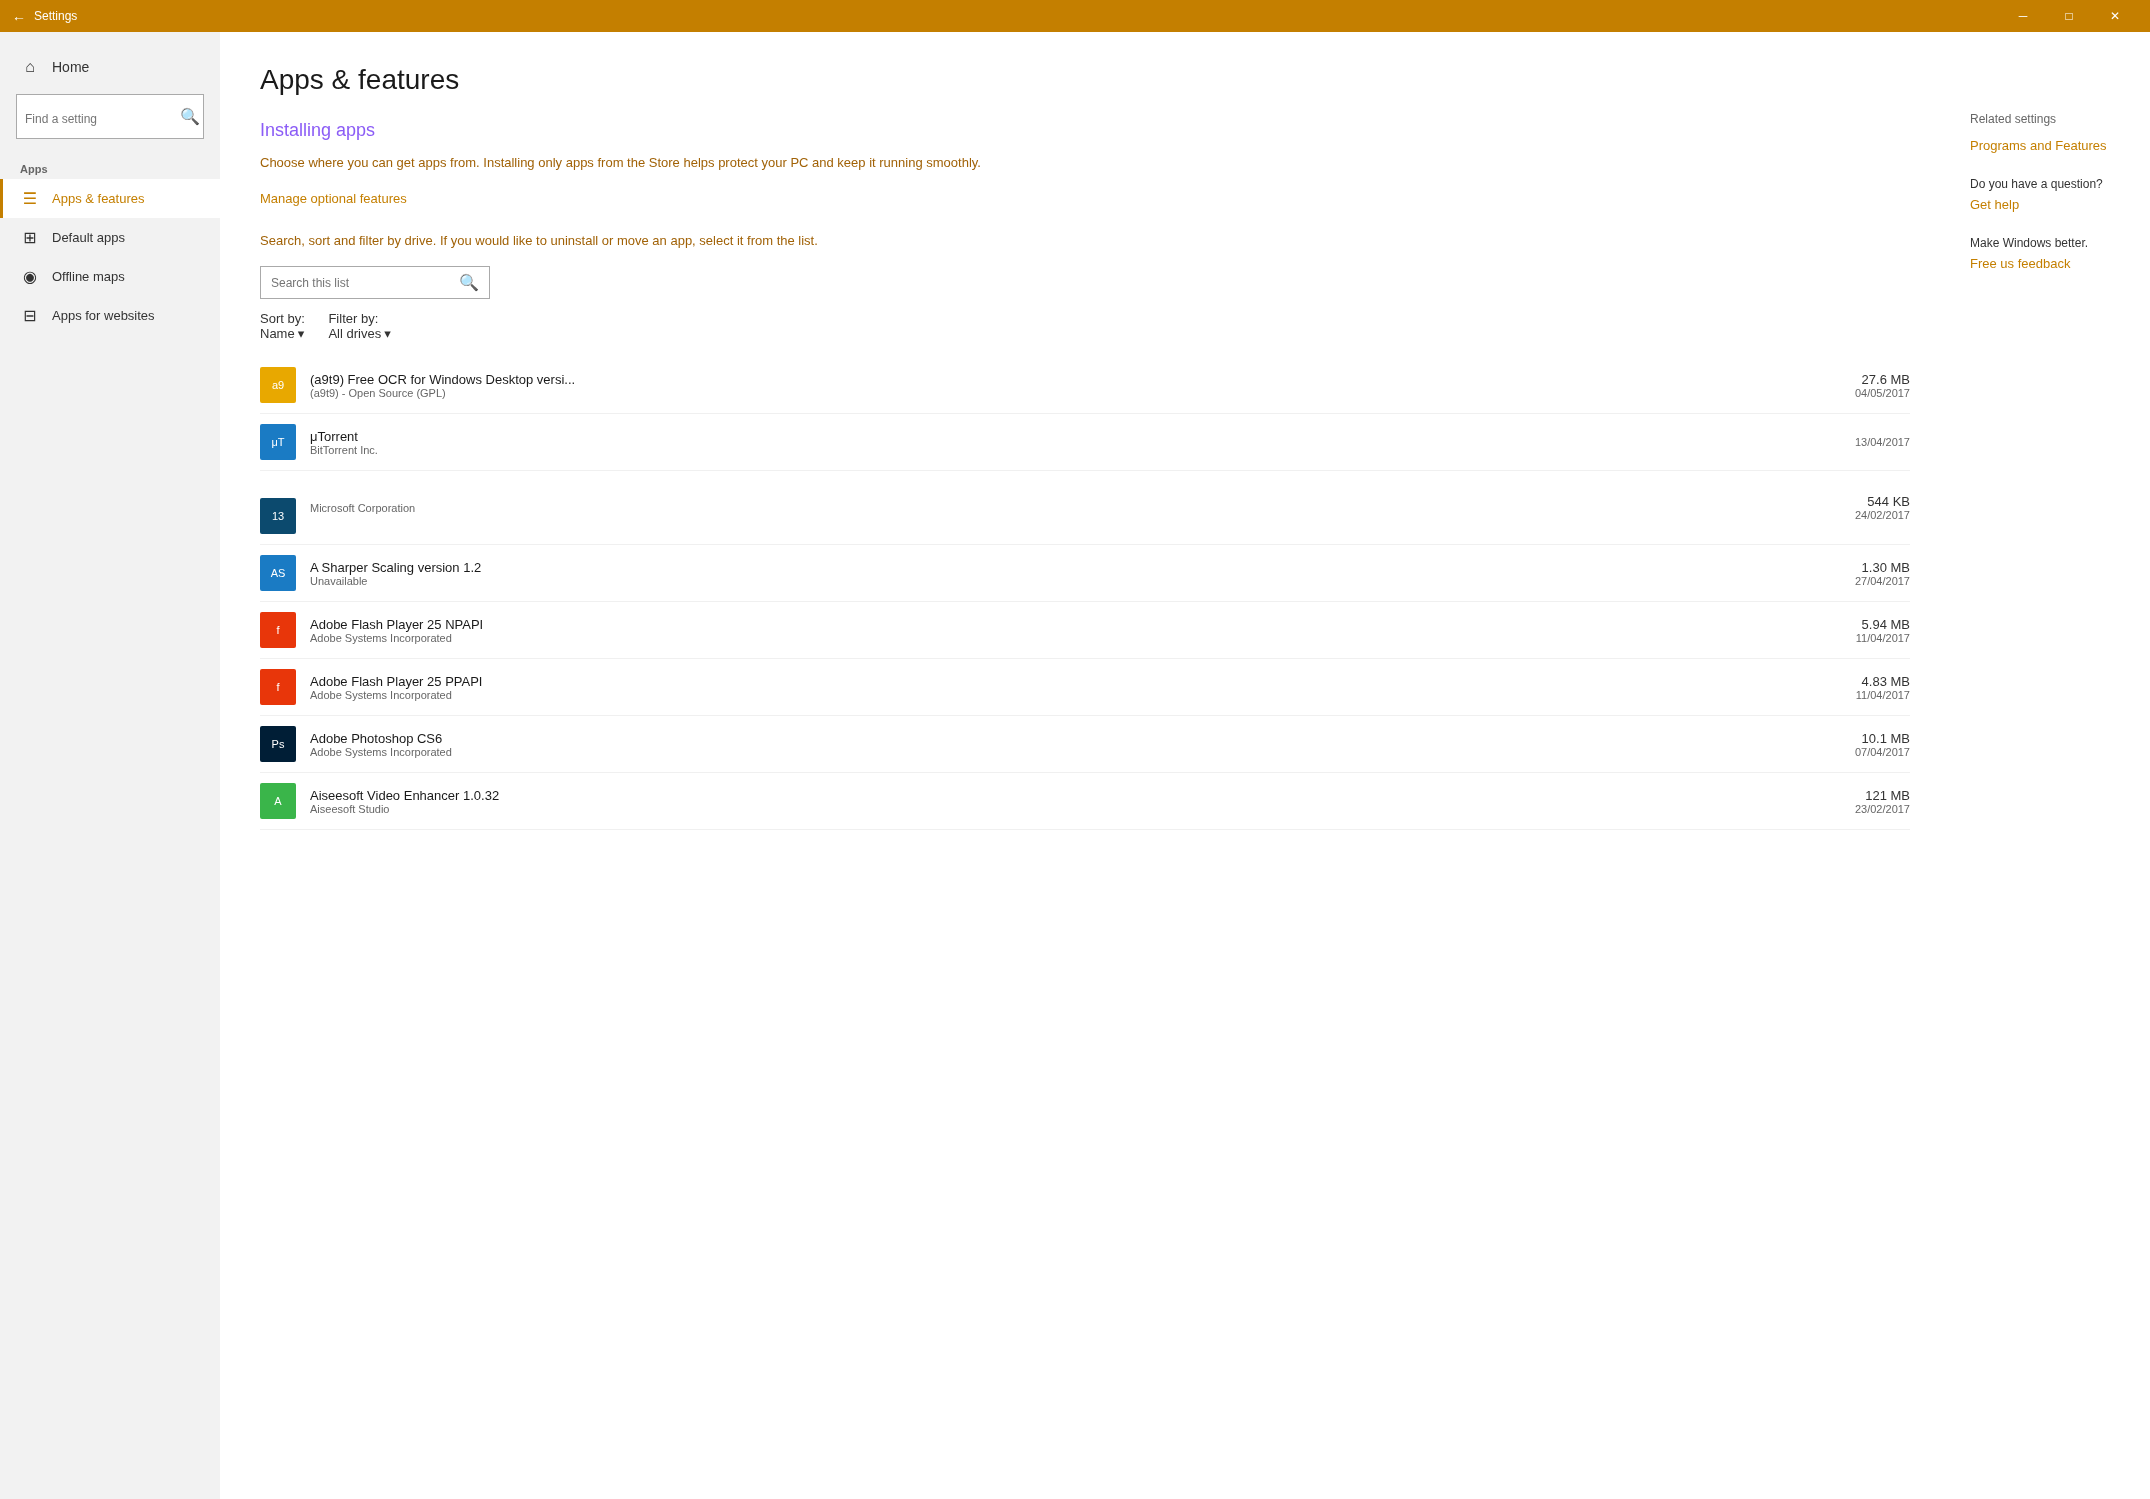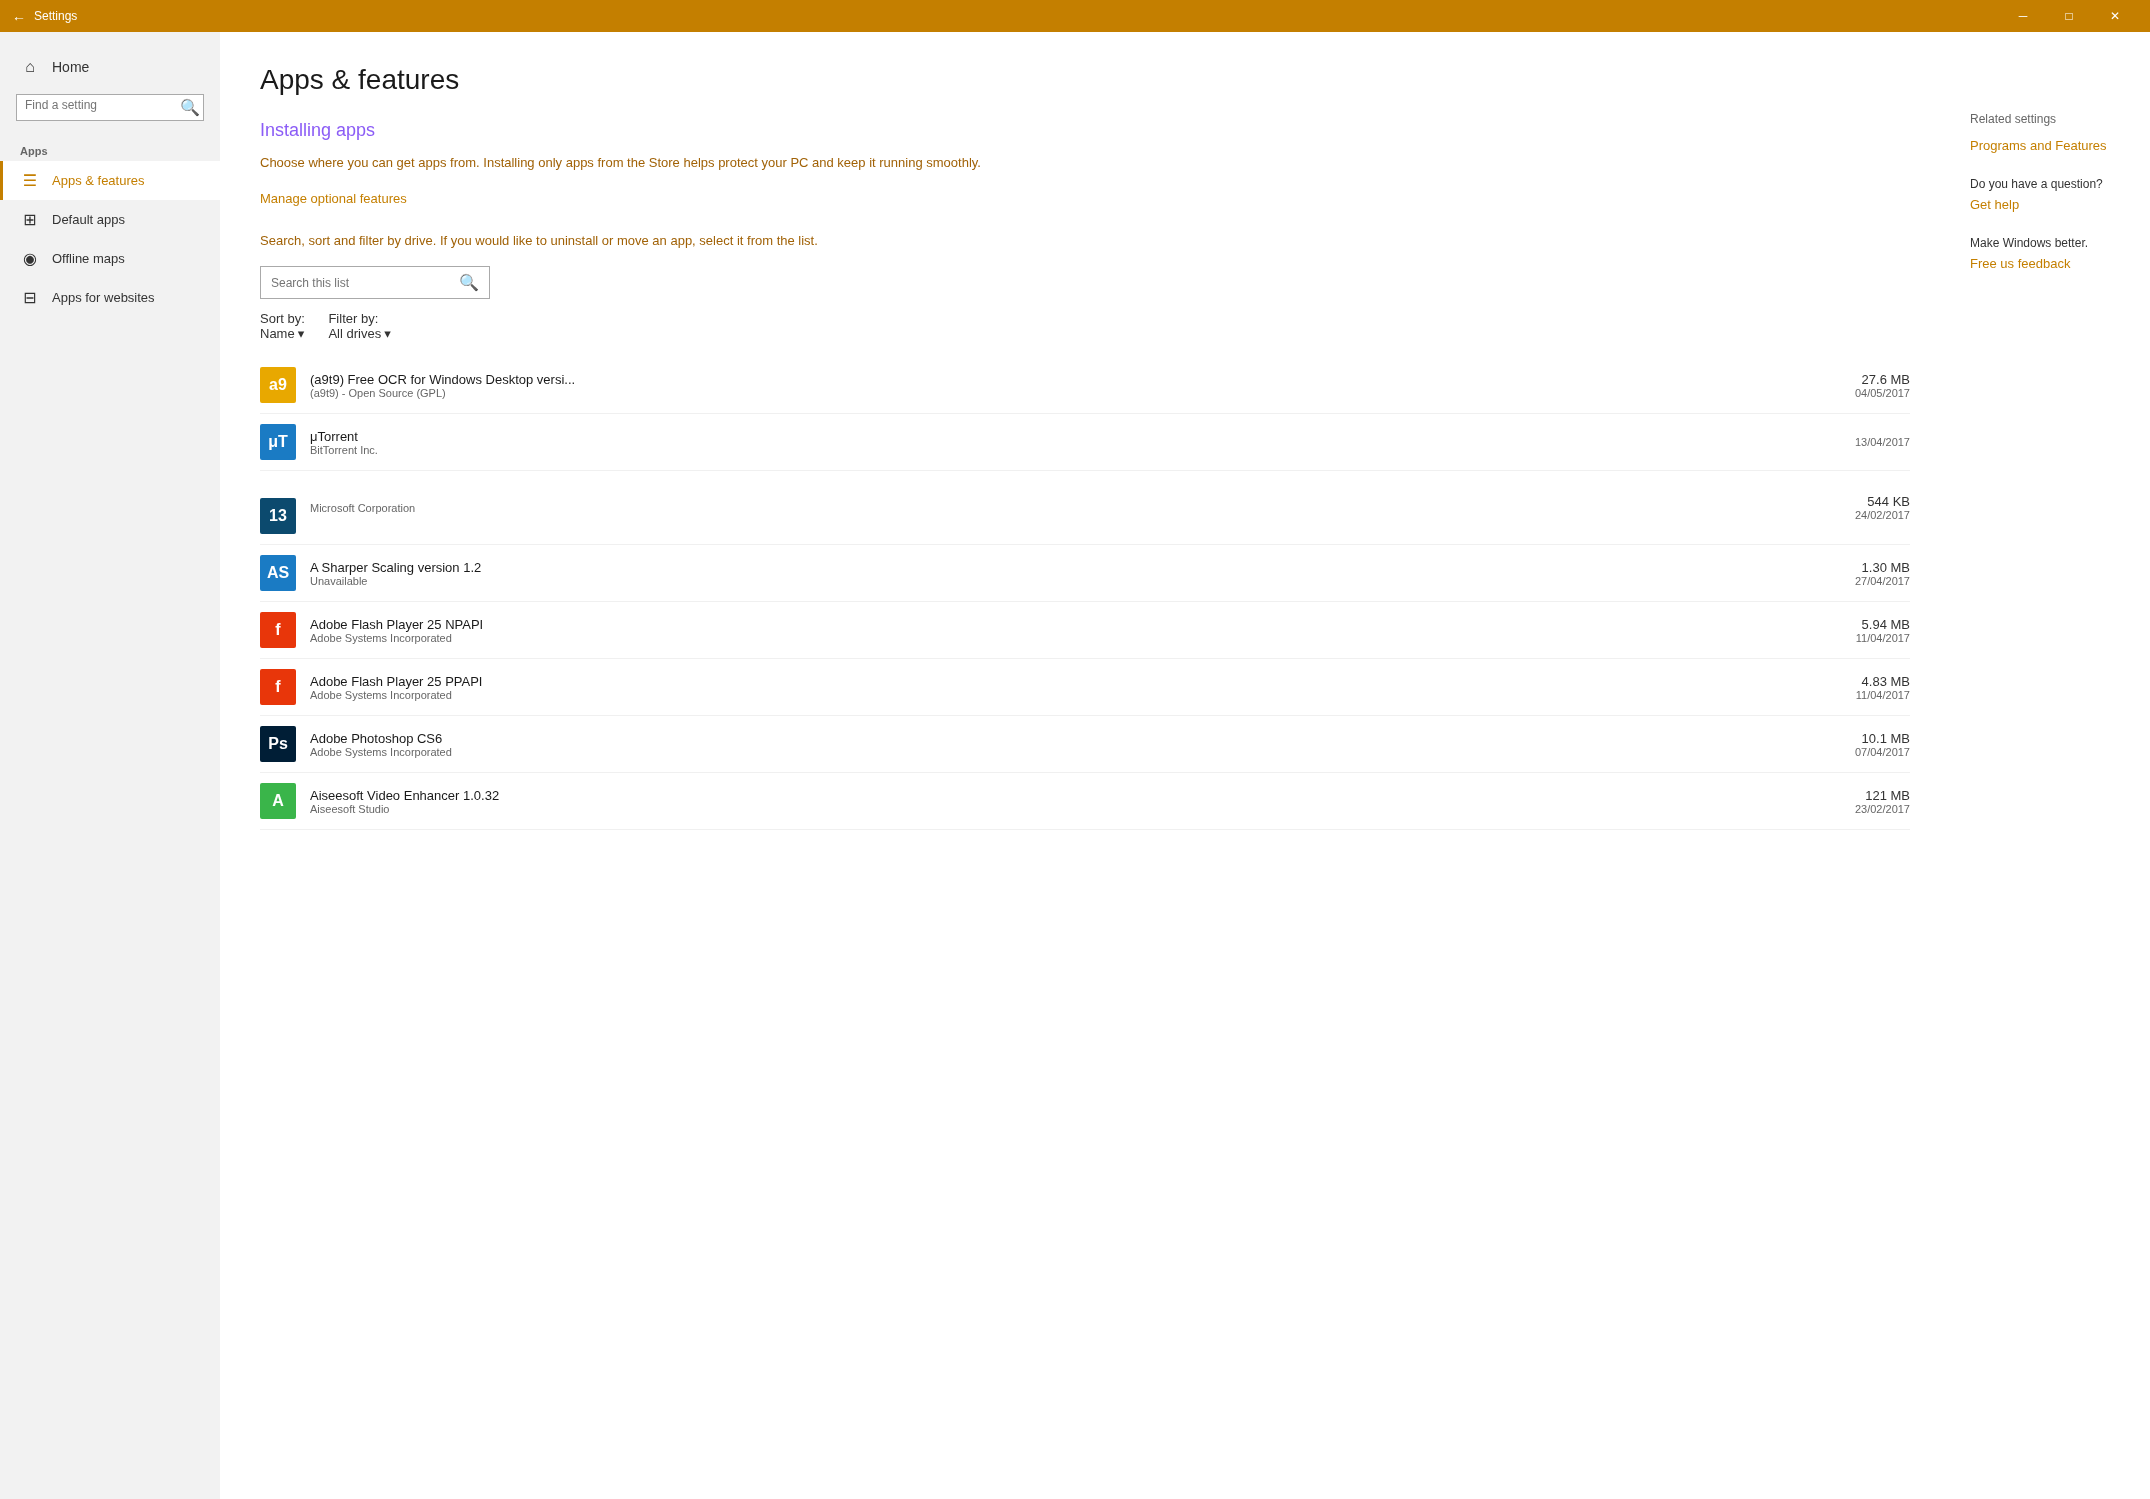--- a/index.html
+++ b/index.html
@@ -45,8 +45,8 @@
     }
     .sidebar-search {
       margin: 8px 16px 16px;
-      display: flex; align-items: flex-start;
-      border: 1px solid #aaa; background: white; padding: 3px 8px;
+      display: flex; align-items: flex-end;
+      border: 1px solid #aaa; background: white; padding: 12px 8px;
     }
     .sidebar-search input {
       border: none; outline: none; font-size: 12px; flex: 1; background: transparent;

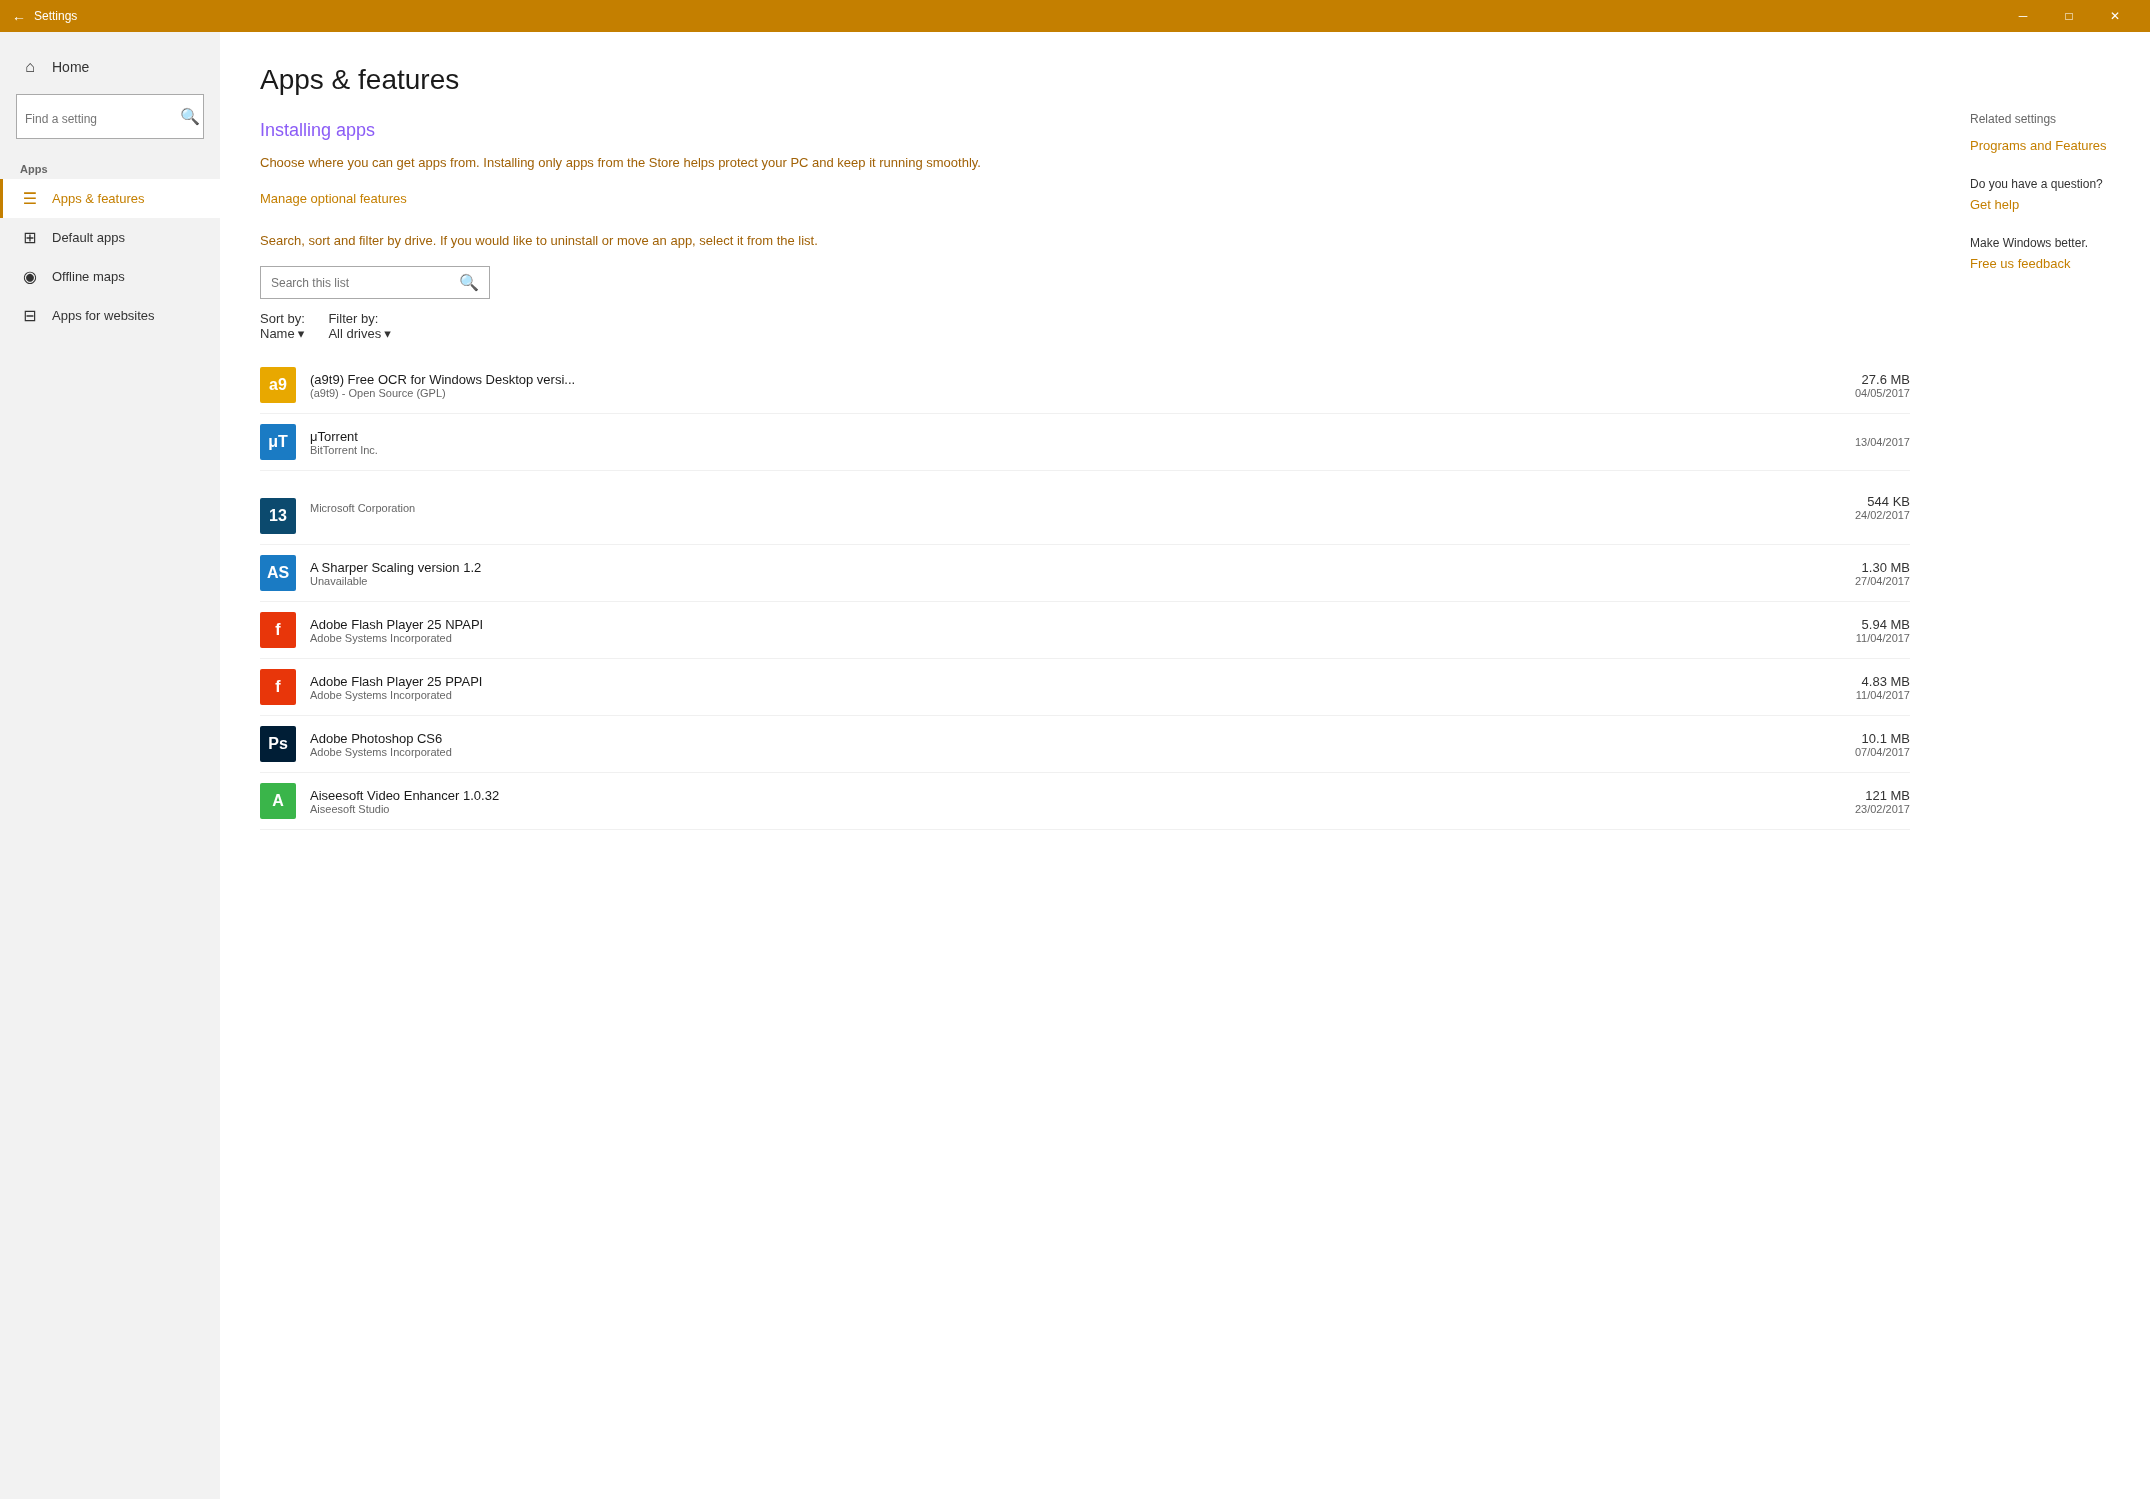--- a/index.html
+++ b/index.html
@@ -145,7 +145,7 @@
     .icon-inner {
       width: 100%; height: 100%;
       display: flex; align-items: center; justify-content: center;
-      color: white; font-size: 16px; font-weight: bold;
+      color: white; font-size: 11px; font-weight: normal;
     }
   </style>
 </head>

